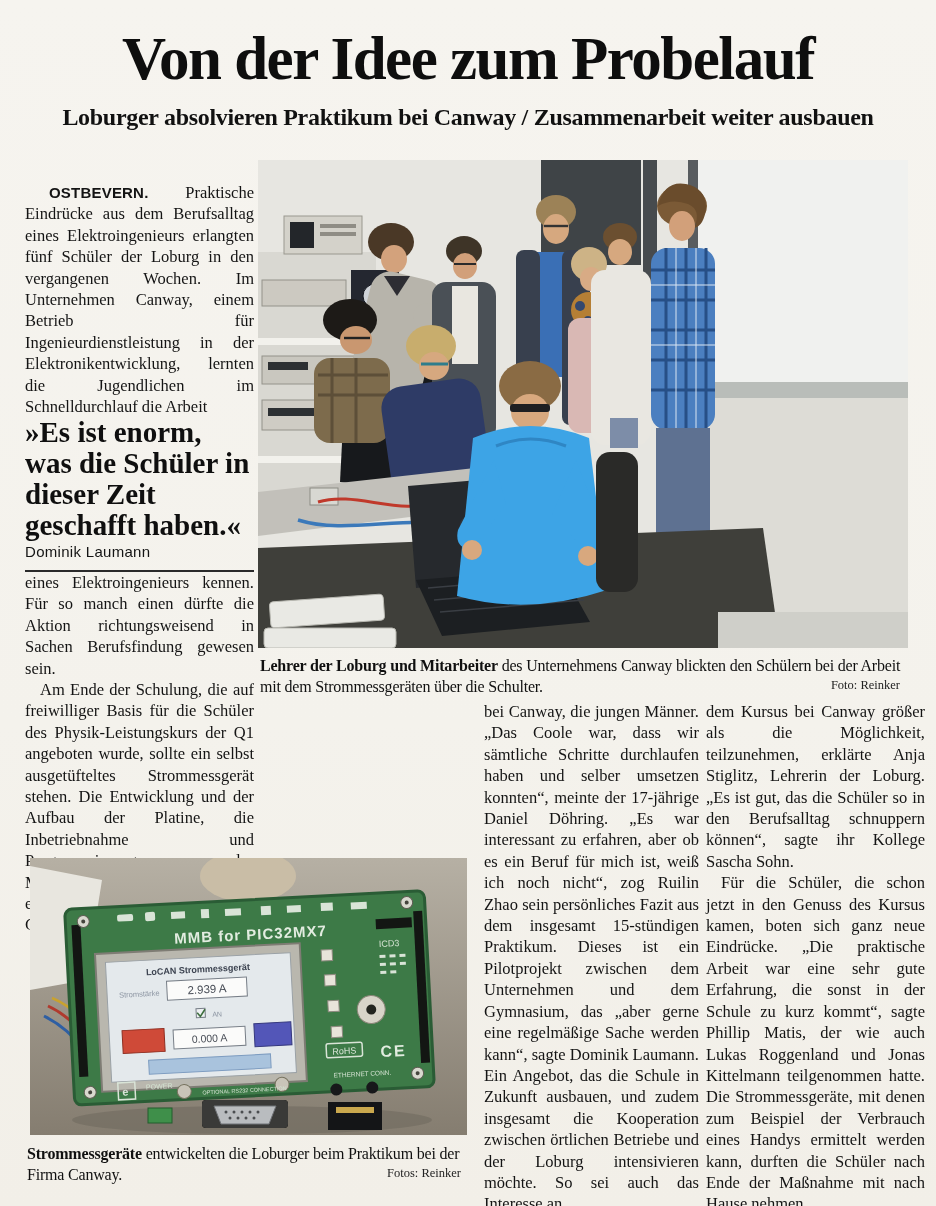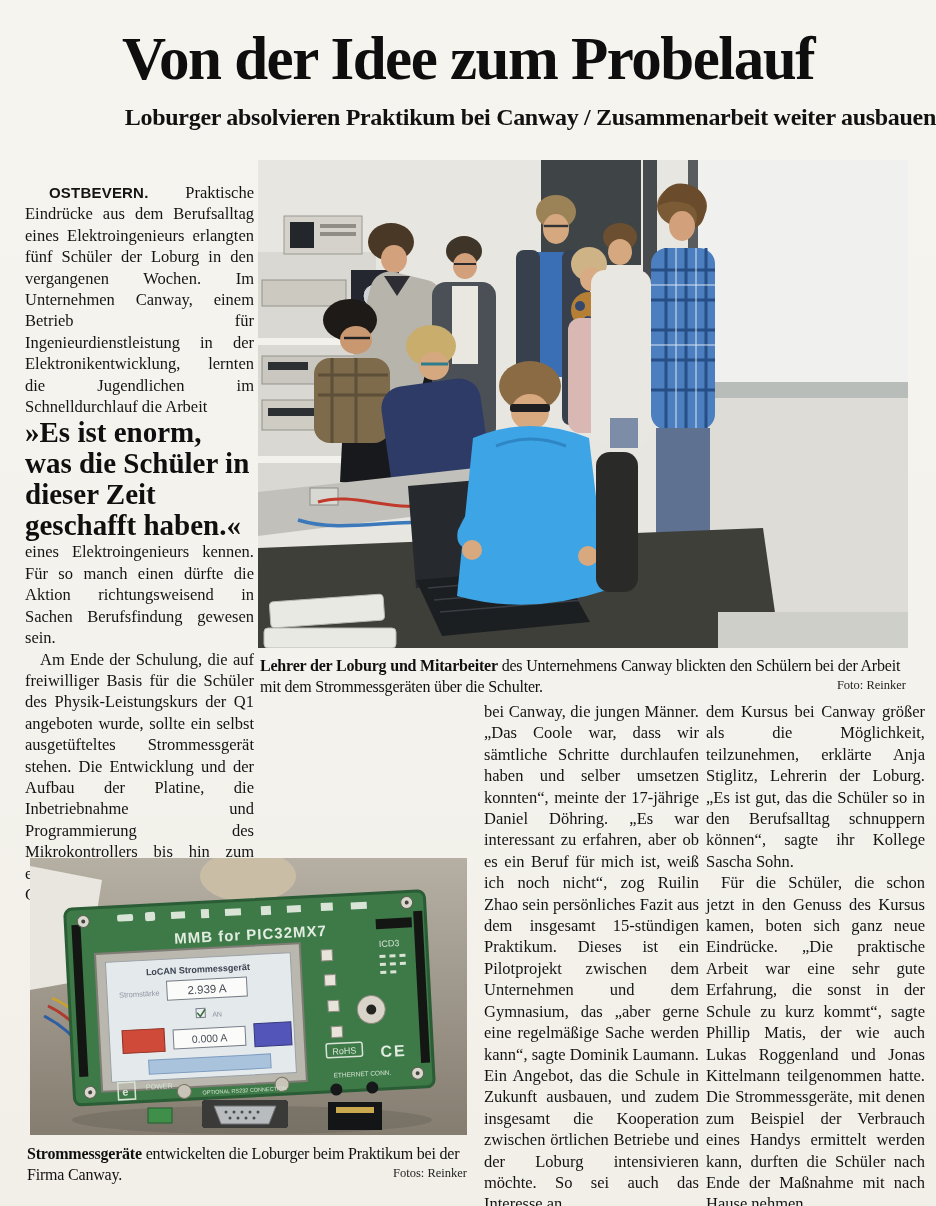--- a/index.html
+++ b/index.html
@@ -13,7 +13,7 @@
     font-weight:bold;font-size:61px;letter-spacing:-1.5px;color:#0e0e0e;white-space:nowrap;
   }
   .subheadline{
-    position:absolute;top:104px;left:0;width:936px;text-align:right;
+    position:absolute;top:104px;left:0;width:936px;text-align:center;
     font-weight:bold;font-size:24px;letter-spacing:-0.3px;color:#111;
   }
   .byline{position:absolute;left:25px;top:151px;width:229px;font-size:16.5px;font-weight:600;}

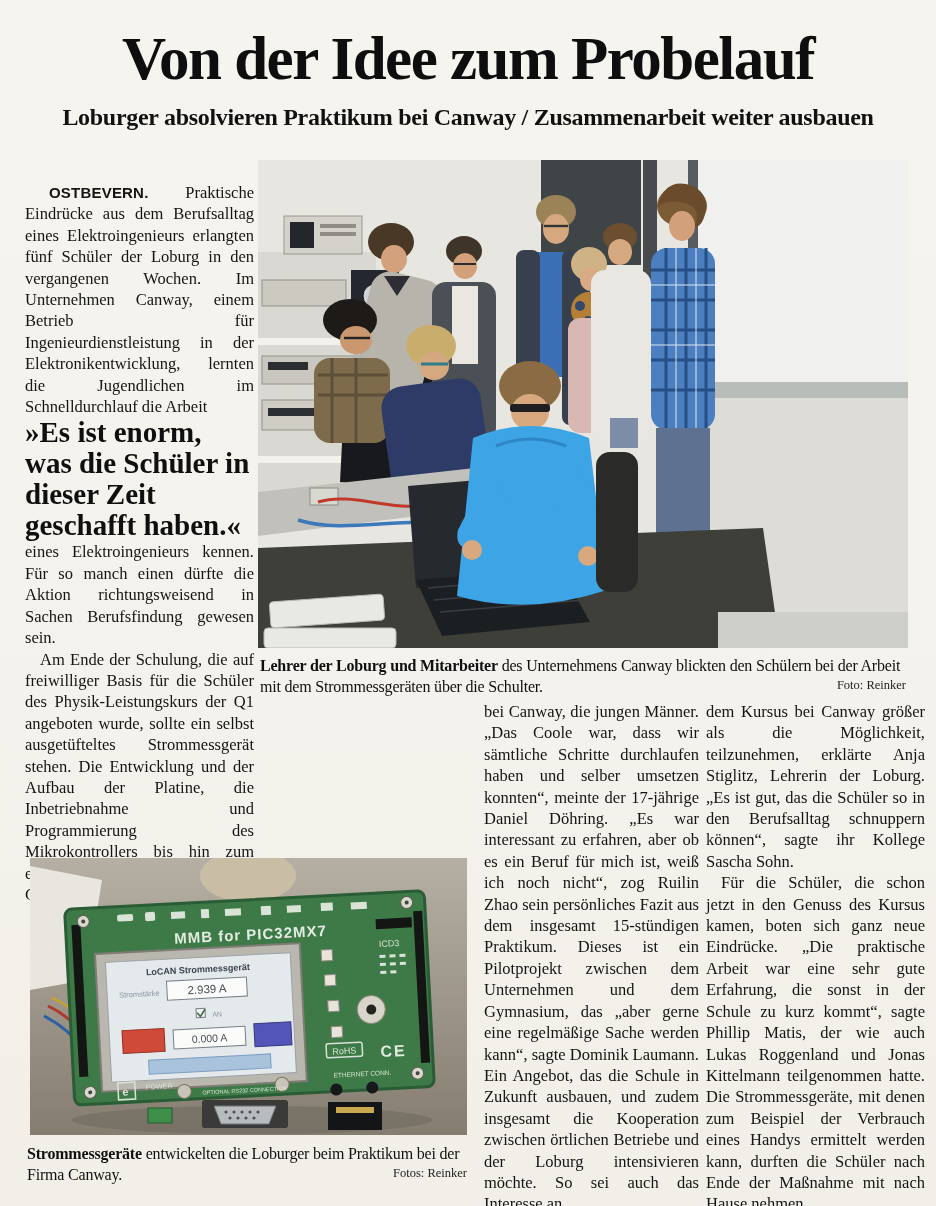--- a/index.html
+++ b/index.html
@@ -58,6 +58,7 @@
   <div class="col col1">
     <p><span class="lead-in">OSTBEVERN.</span> <span>Praktische Eindrücke aus dem Berufsalltag eines Elektroingenieurs erlangten fünf Schüler der Loburg in den vergangenen Wochen. Im Unternehmen Canway, einem Betrieb für Ingenieurdienstleistung in der Elektronikentwicklung, lernten die Jugendlichen im Schnelldurchlauf die Arbeit</span></p>
     <p class="pullquote">»Es ist enorm, was die Schüler in dieser Zeit geschafft haben.«</p>
+    <p class="pull-attr">Dominik Laumann</p>
     <p class="after-quote">eines Elektroingenieurs kennen. Für so manch einen dürfte die Aktion richtungsweisend in Sachen Berufsfindung gewesen sein.</p>
     <p class="indent">Am Ende der Schulung, die auf freiwilliger Basis für die Schüler des Physik-Leistungskurs der Q1 angeboten wurde, sollte ein selbst ausgetüfteltes Strommessgerät stehen. Die Entwicklung und der Aufbau der Platine, die Inbetriebnahme und Programmierung des Mikrokontrollers bis hin zum ersten Probelauf des fertigen Gerätes, das auch über eine</p>
   </div>

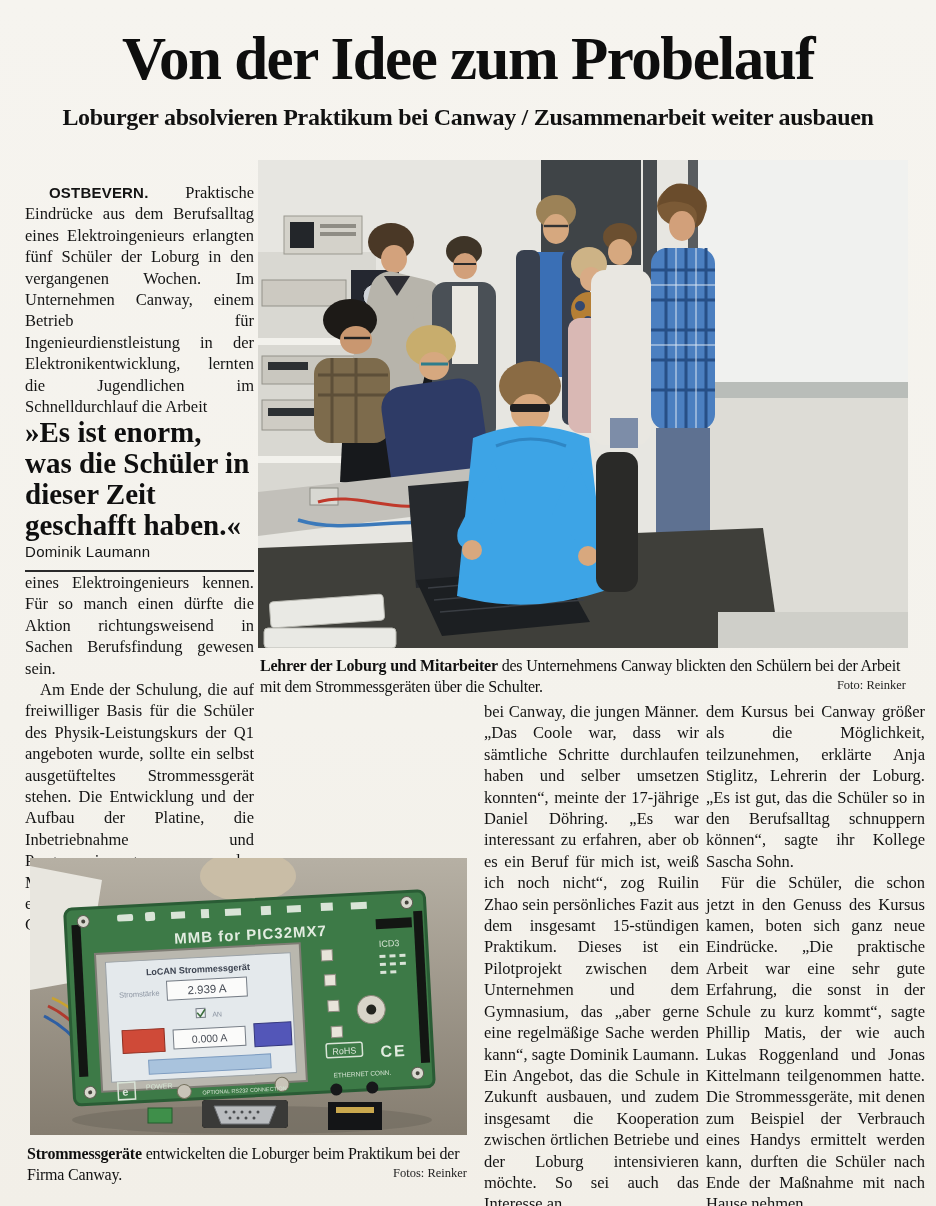--- a/index.html
+++ b/index.html
@@ -42,7 +42,7 @@
   .caption-board{left:27px;top:1143px;width:442px;}
   .cap-lead{font-weight:bold;}
   .credit{
-    position:absolute;right:2px;bottom:1px;font-size:12.5px;color:#222;letter-spacing:0;
+    position:absolute;right:8px;bottom:1px;font-size:12.5px;color:#222;letter-spacing:0;
   }
   .svg-sans{font-family:"Liberation Sans",sans-serif;}
   svg{display:block;}

